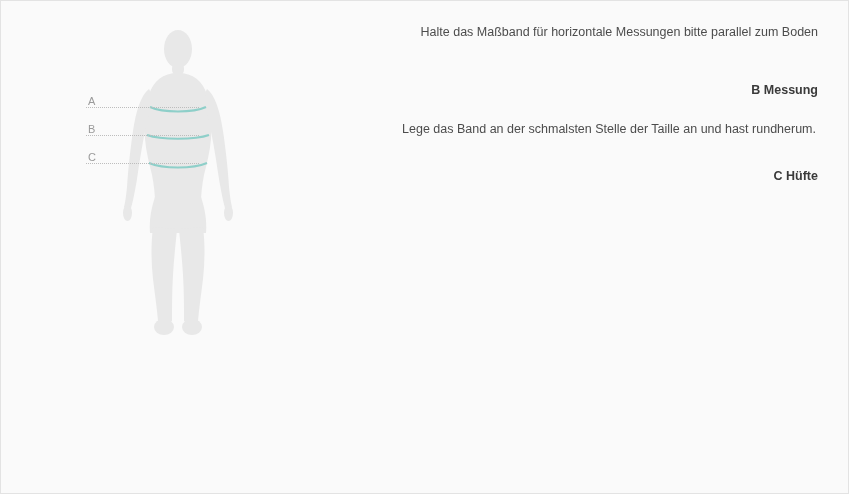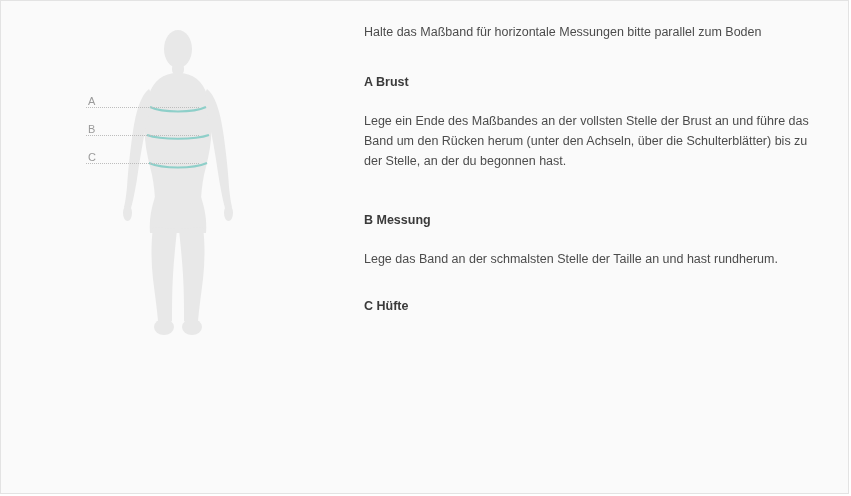--- a/index.html
+++ b/index.html
@@ -69,6 +69,7 @@
     flex: 1 1 auto;
     padding: 22px 30px 0 18px;
     box-sizing: border-box;
+    text-align: right;
   }
   .intro {
     font-size: 12.5px;

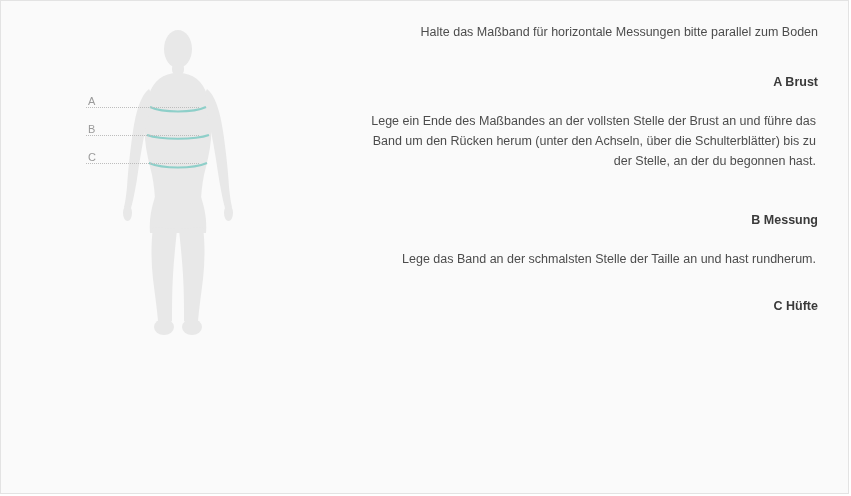--- a/index.html
+++ b/index.html
@@ -188,10 +188,6 @@
   <div class="text-col">
     <p class="intro">Halte das Maßband für horizontale Messungen bitte parallel zum Boden</p>
 
-    <div class="section sec-a">
-      <h3>A Brust</h3>
-      <p>Lege ein Ende des Maßbandes an der vollsten Stelle der Brust an und führe das Band um den Rücken herum (unter den Achseln, über die Schulterblätter) bis zu der Stelle, an der du begonnen hast.</p>
-    </div>
 
     <div class="section sec-b">
       <h3>B Messung</h3>

